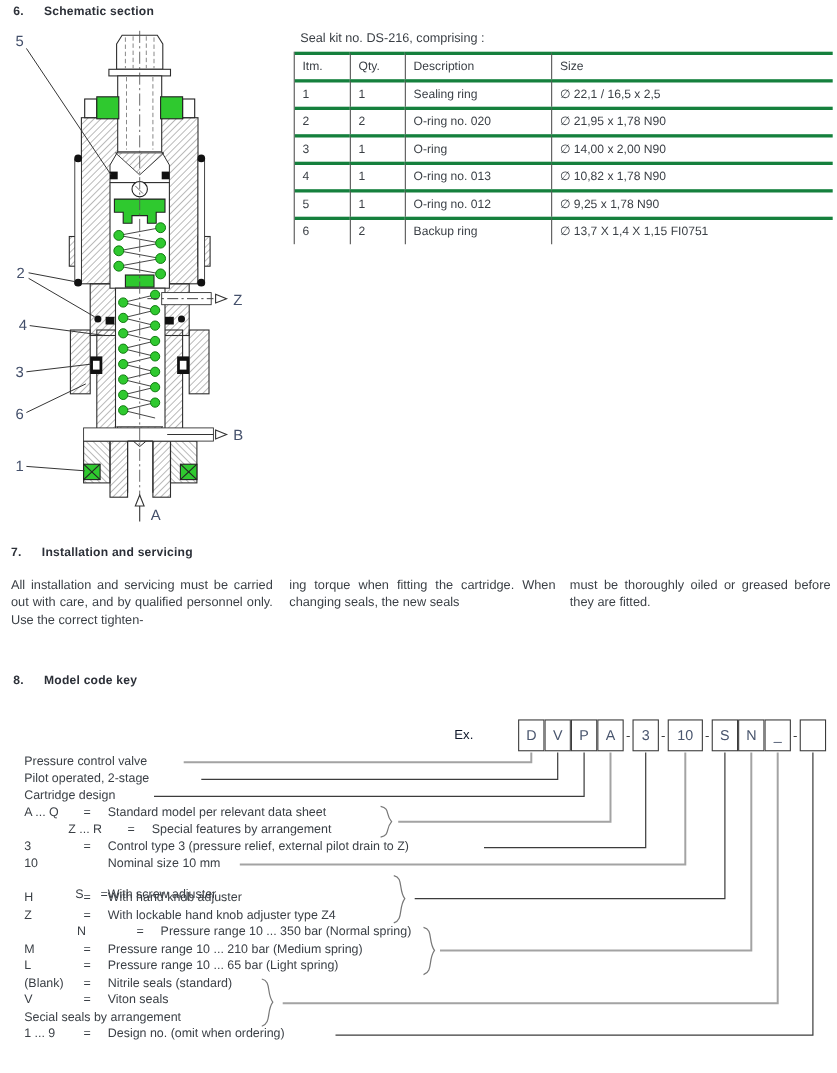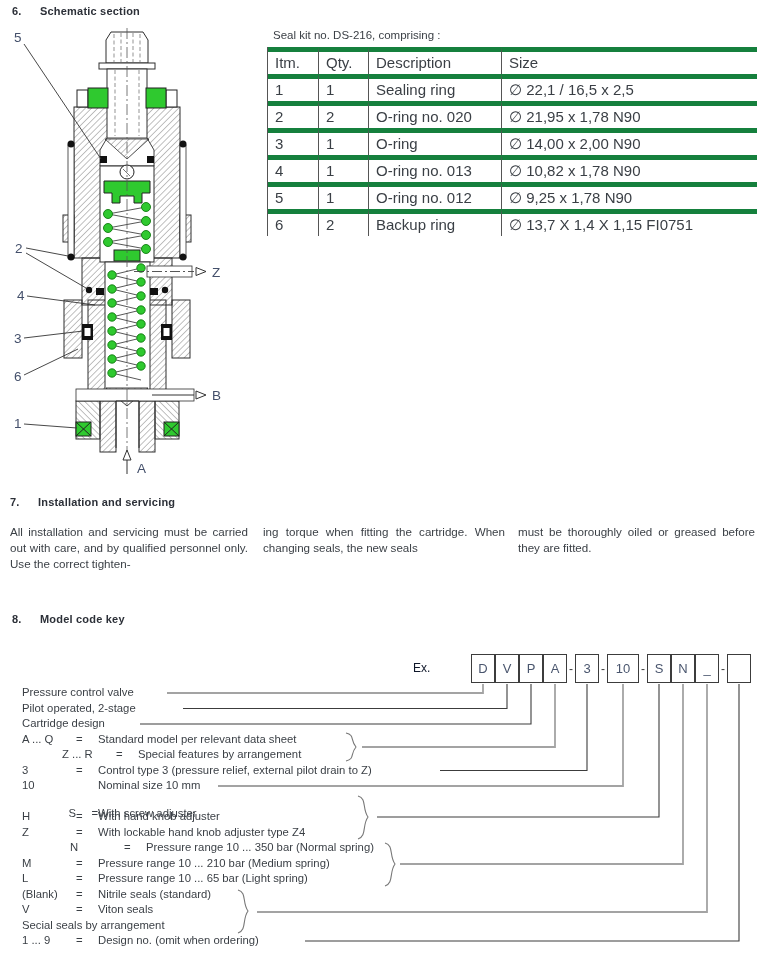--- a/index.html
+++ b/index.html
@@ -12,7 +12,7 @@
   #tbl-caption{position:absolute;left:273px;top:29px;font-size:11.5px;color:#3a3f45;}
   #seal-table{position:absolute;left:267px;top:47px;display:grid;
               grid-template-columns:50px 50px 133px 256px;border-left:1px solid #555;}
-  #seal-table .c{border-top:5px solid #15803d;height:22px;line-height:22px;font-size:15px;
+  #seal-table .c{border-top:3px solid #15803d;height:22px;line-height:22px;font-size:11px;
                  padding-left:7px;white-space:nowrap;overflow:visible;}
   #seal-table .cl{border-left:1px solid #555;}
   

